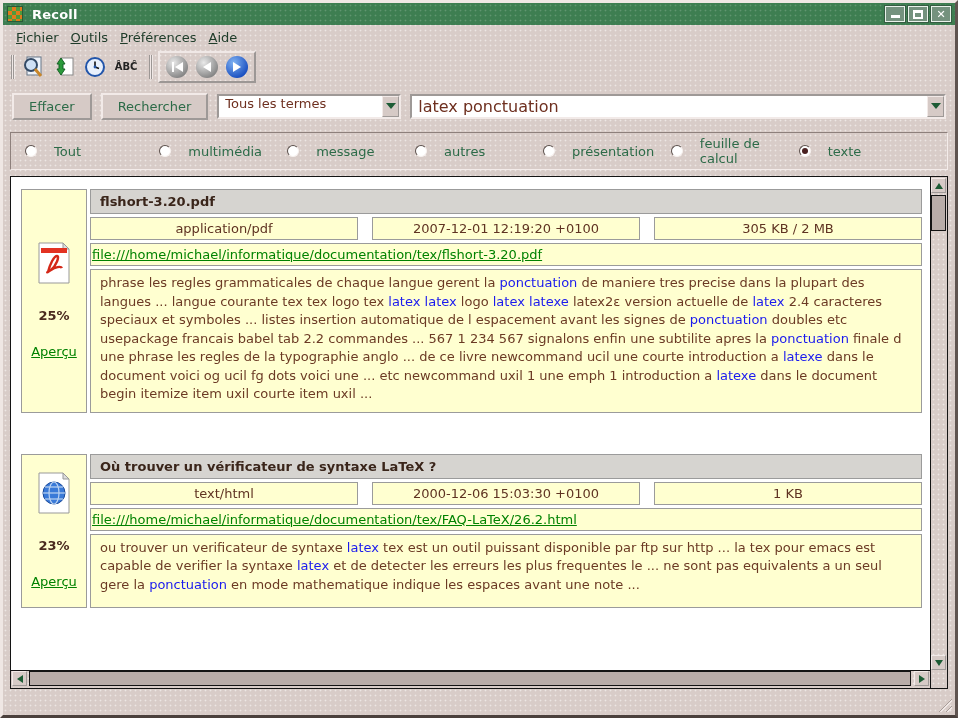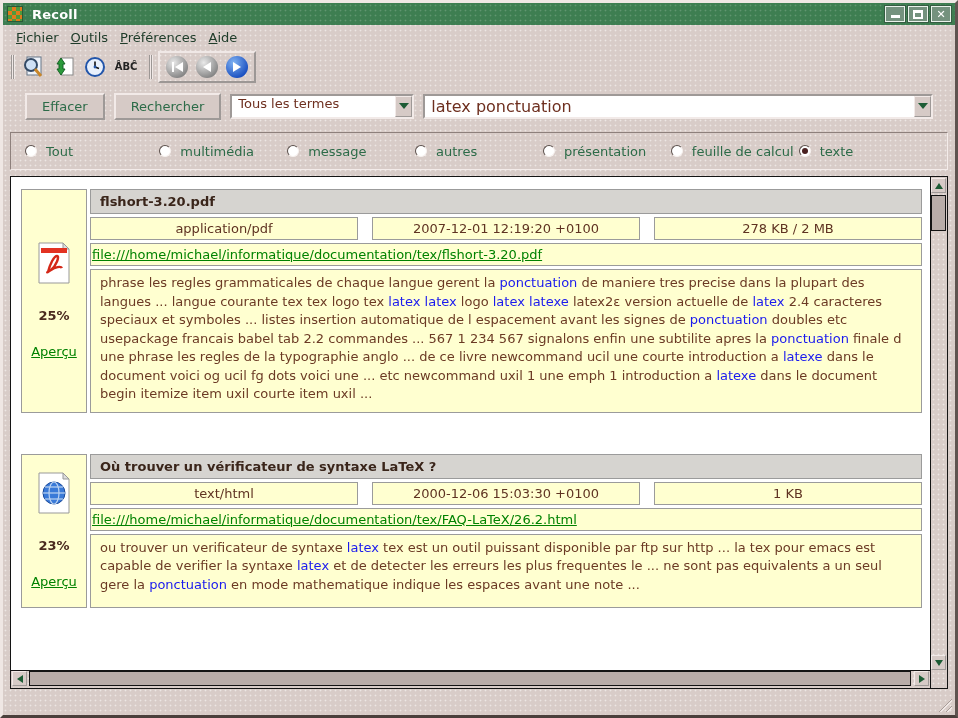--- a/index.html
+++ b/index.html
@@ -69,7 +69,7 @@
   .bar-white { width: 2px; height: 10px; background: #fff; margin-right: 1px; }
 
   
-  .search-row { height: 38px; flex: 0 0 38px; display: flex; align-items: center; padding: 0 22px; gap: 9px; margin-top: 4px; }
+  .search-row { height: 38px; flex: 0 0 38px; display: flex; align-items: center; padding: 0 9px; gap: 9px; margin-top: 4px; }
   .push-btn {
     height: 27px; padding: 0 15px; background: #d6cac6;
     border: 2px outset #f2eae8; color: #2c6b48; font-size: 13px;

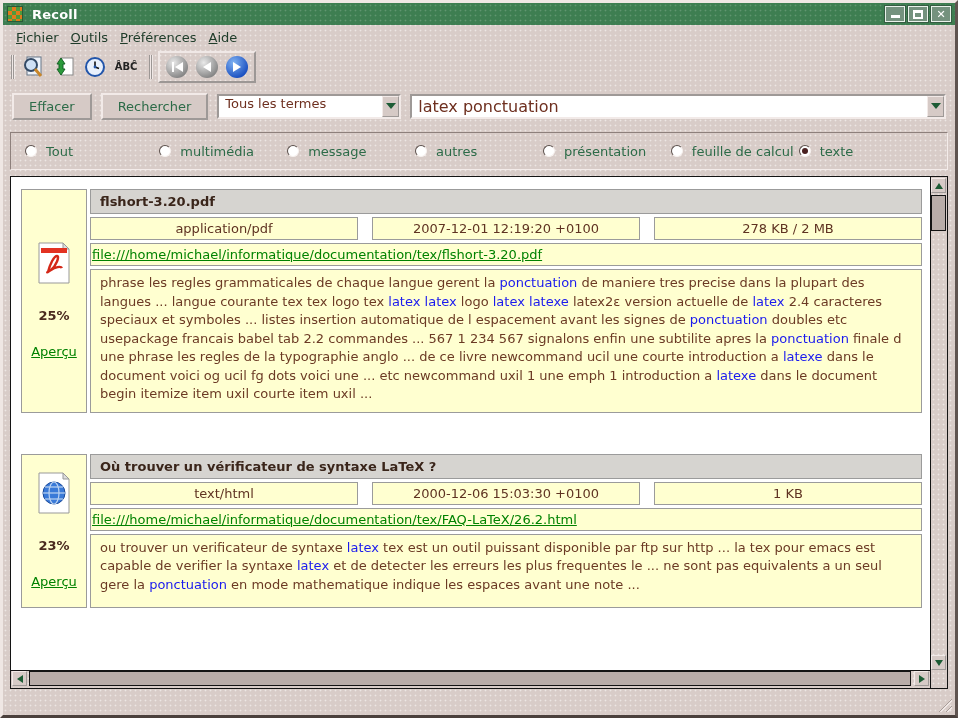--- a/index.html
+++ b/index.html
@@ -98,7 +98,7 @@
     display: grid; grid-template-columns: 1.05fr 1fr 1fr 1fr 1fr 1fr 1.05fr;
     align-items: center; padding: 0 14px;
   }
-  .filter-opt { display: flex; align-items: center; gap: 9px; cursor: pointer; }
+  .filter-opt { display: flex; align-items: center; gap: 17px; cursor: pointer; }
   .radio {
     width: 12px; height: 12px; border-radius: 50%; background: #fff;
     border: 1px solid; border-color: #5a4f4b #f7f1ef #f7f1ef #5a4f4b;

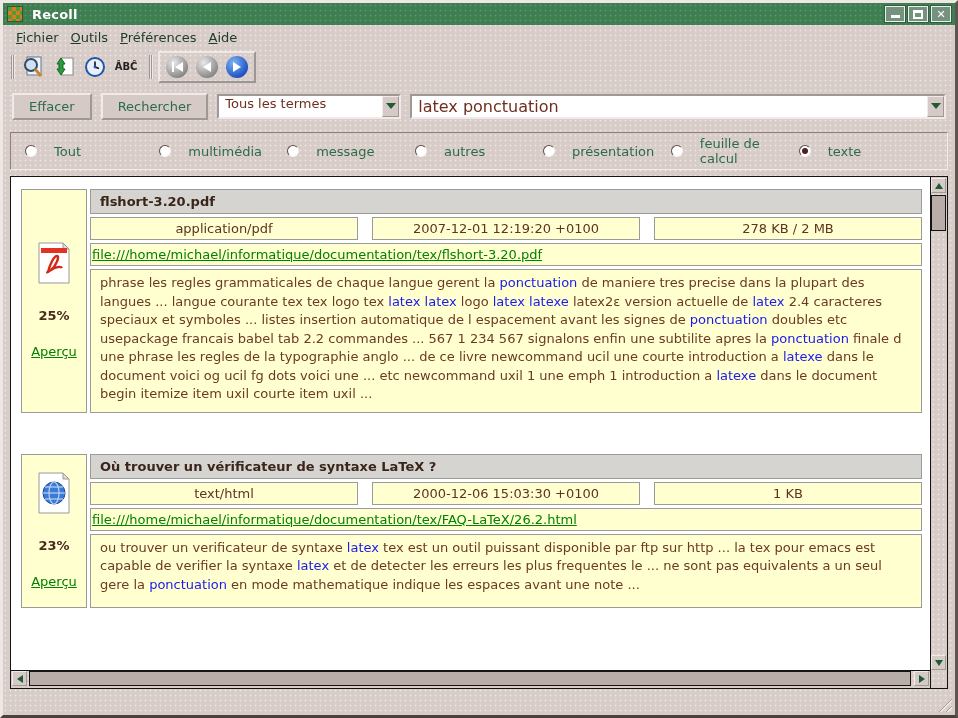--- a/index.html
+++ b/index.html
@@ -323,7 +323,7 @@
             <div class="meta-row">
               <div class="meta-cell cellb">application/pdf</div>
               <div class="meta-cell cellb">2007-12-01 12:19:20 +0100</div>
-              <div class="meta-cell cellb">278 KB / 2 MB</div>
+              <div class="meta-cell cellb">305 KB / 2 MB</div>
             </div>
             <div class="url-cell cellb"><a class="green-link">file:///home/michael/informatique/documentation/tex/flshort-3.20.pdf</a></div>
             <div class="snippet-cell cellb"><span>phrase les regles grammaticales de chaque langue gerent la </span><span class="hl">ponctuation</span><span> de maniere tres precise dans la plupart des langues ... langue courante tex tex logo tex </span><span class="hl">latex latex</span><span> logo </span><span class="hl">latex latexe</span><span> latex2ε version actuelle de </span><span class="hl">latex</span><span> 2.4 caracteres speciaux et symboles ... listes insertion automatique de l espacement avant les signes de </span><span class="hl">ponctuation</span><span> doubles etc usepackage francais babel tab 2.2 commandes ... 567 1 234 567 signalons enfin une subtilite apres la </span><span class="hl">ponctuation</span><span> finale d une phrase les regles de la typographie anglo ... de ce livre newcommand ucil une courte introduction a </span><span class="hl">latexe</span><span> dans le document voici og ucil fg dots voici une ... etc newcommand uxil 1 une emph 1 introduction a </span><span class="hl">latexe</span><span> dans le document begin itemize item uxil courte item uxil ...</span></div>

